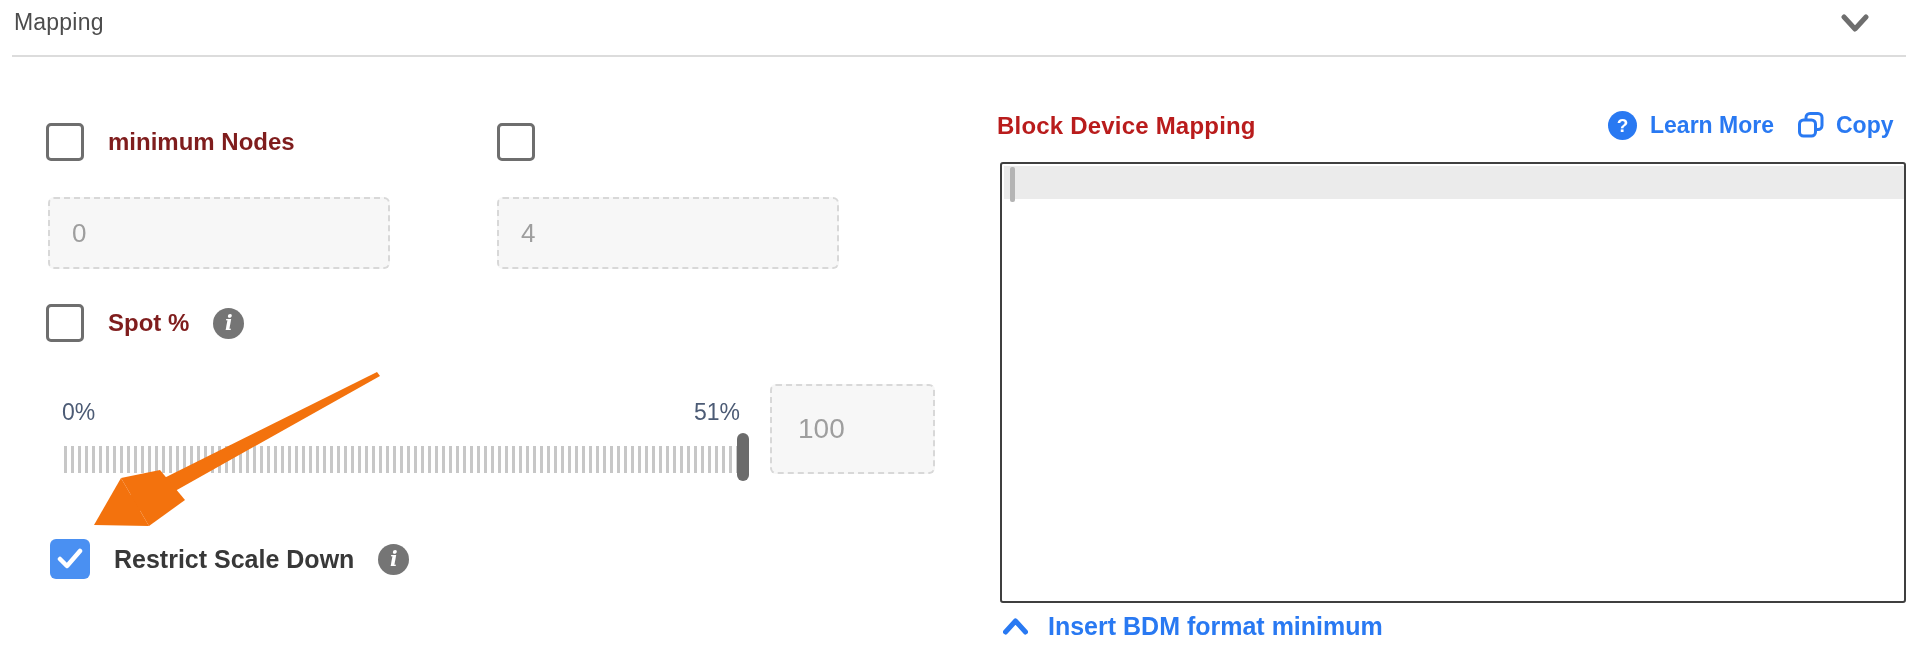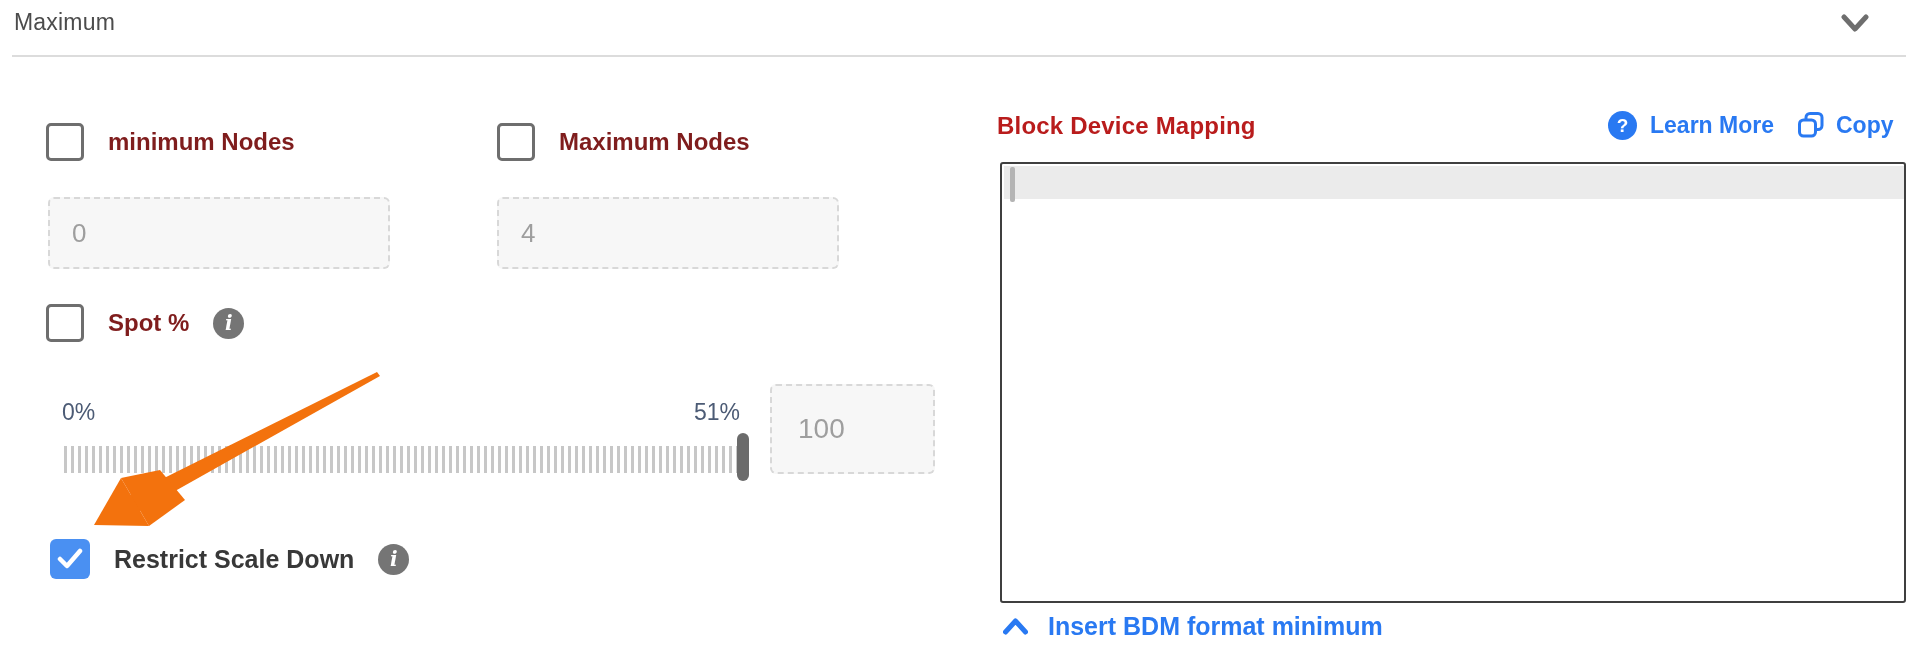--- a/index.html
+++ b/index.html
@@ -72,7 +72,7 @@
 
 <div class="canvas">
 
-  <div class="advanced-title">Maximum</div>
+  <div class="advanced-title">Mapping</div>
   <svg class="advanced-chevron" viewBox="0 0 28 24">
     <polyline points="3,6 14,18 25,6" fill="none" stroke="#6e6e6e" stroke-width="5" stroke-linecap="round" stroke-linejoin="round"></polyline>
   </svg>

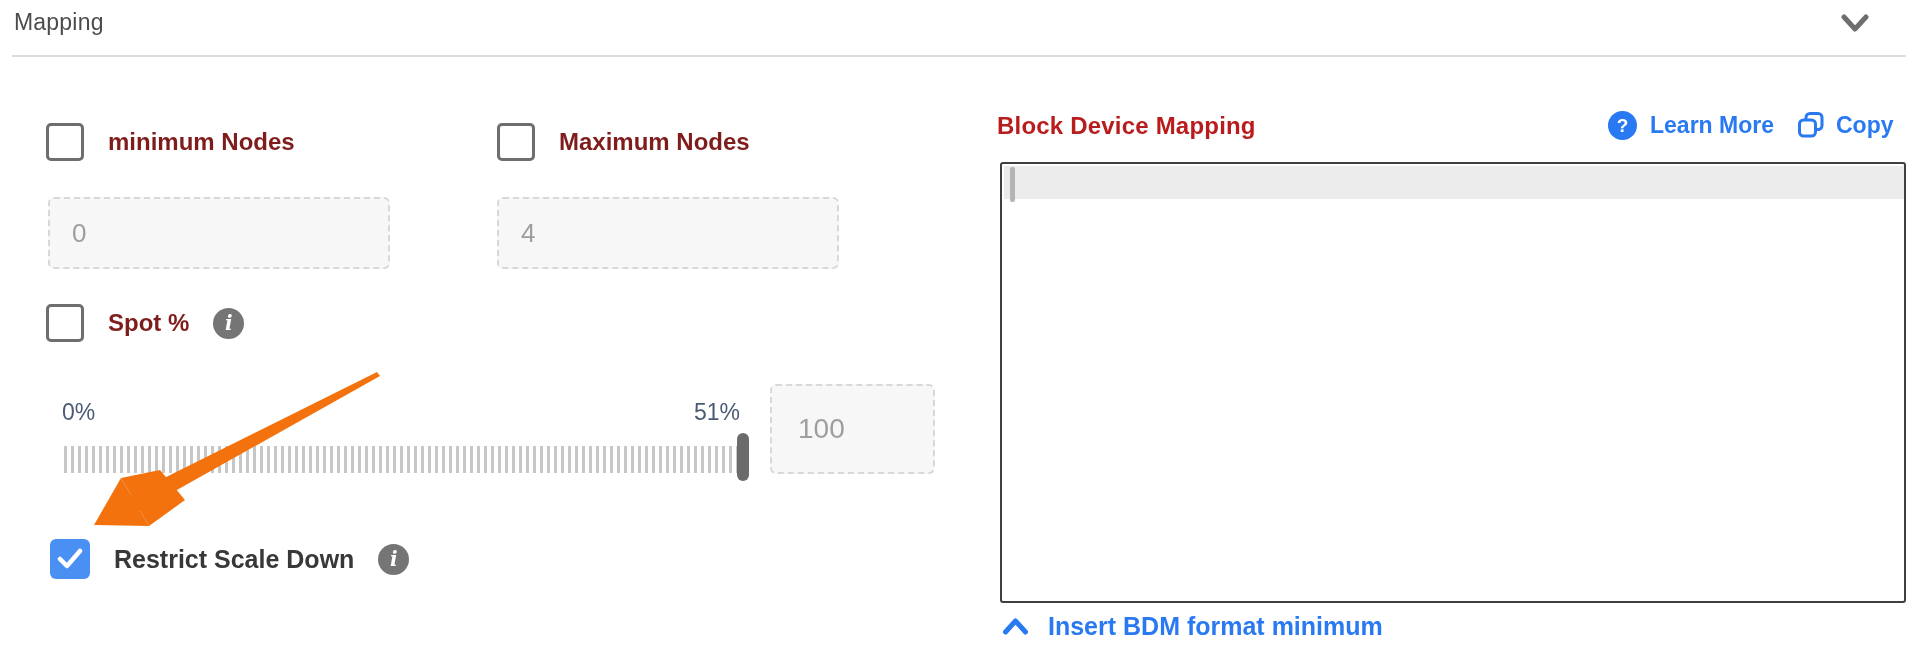--- a/index.html
+++ b/index.html
@@ -84,7 +84,6 @@
   </div>
   <div class="check-group row1-max">
     <div class="checkbox"></div>
-    <div class="check-label">Maximum Nodes</div>
   </div>
 
   <input class="dashed-input input-min" value="0" style="">

